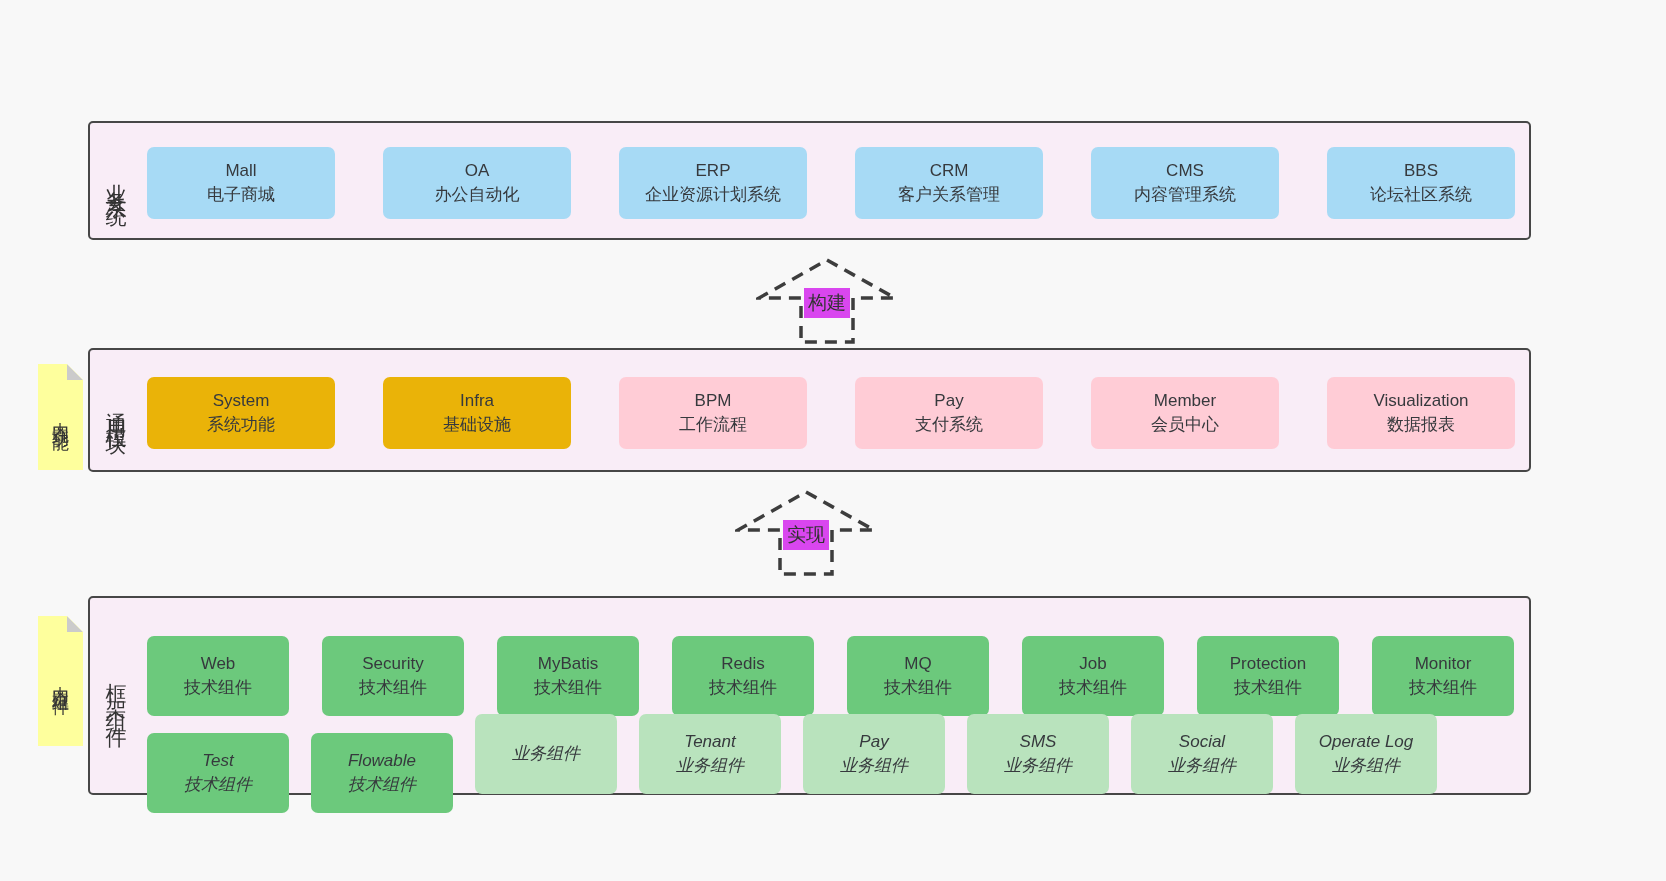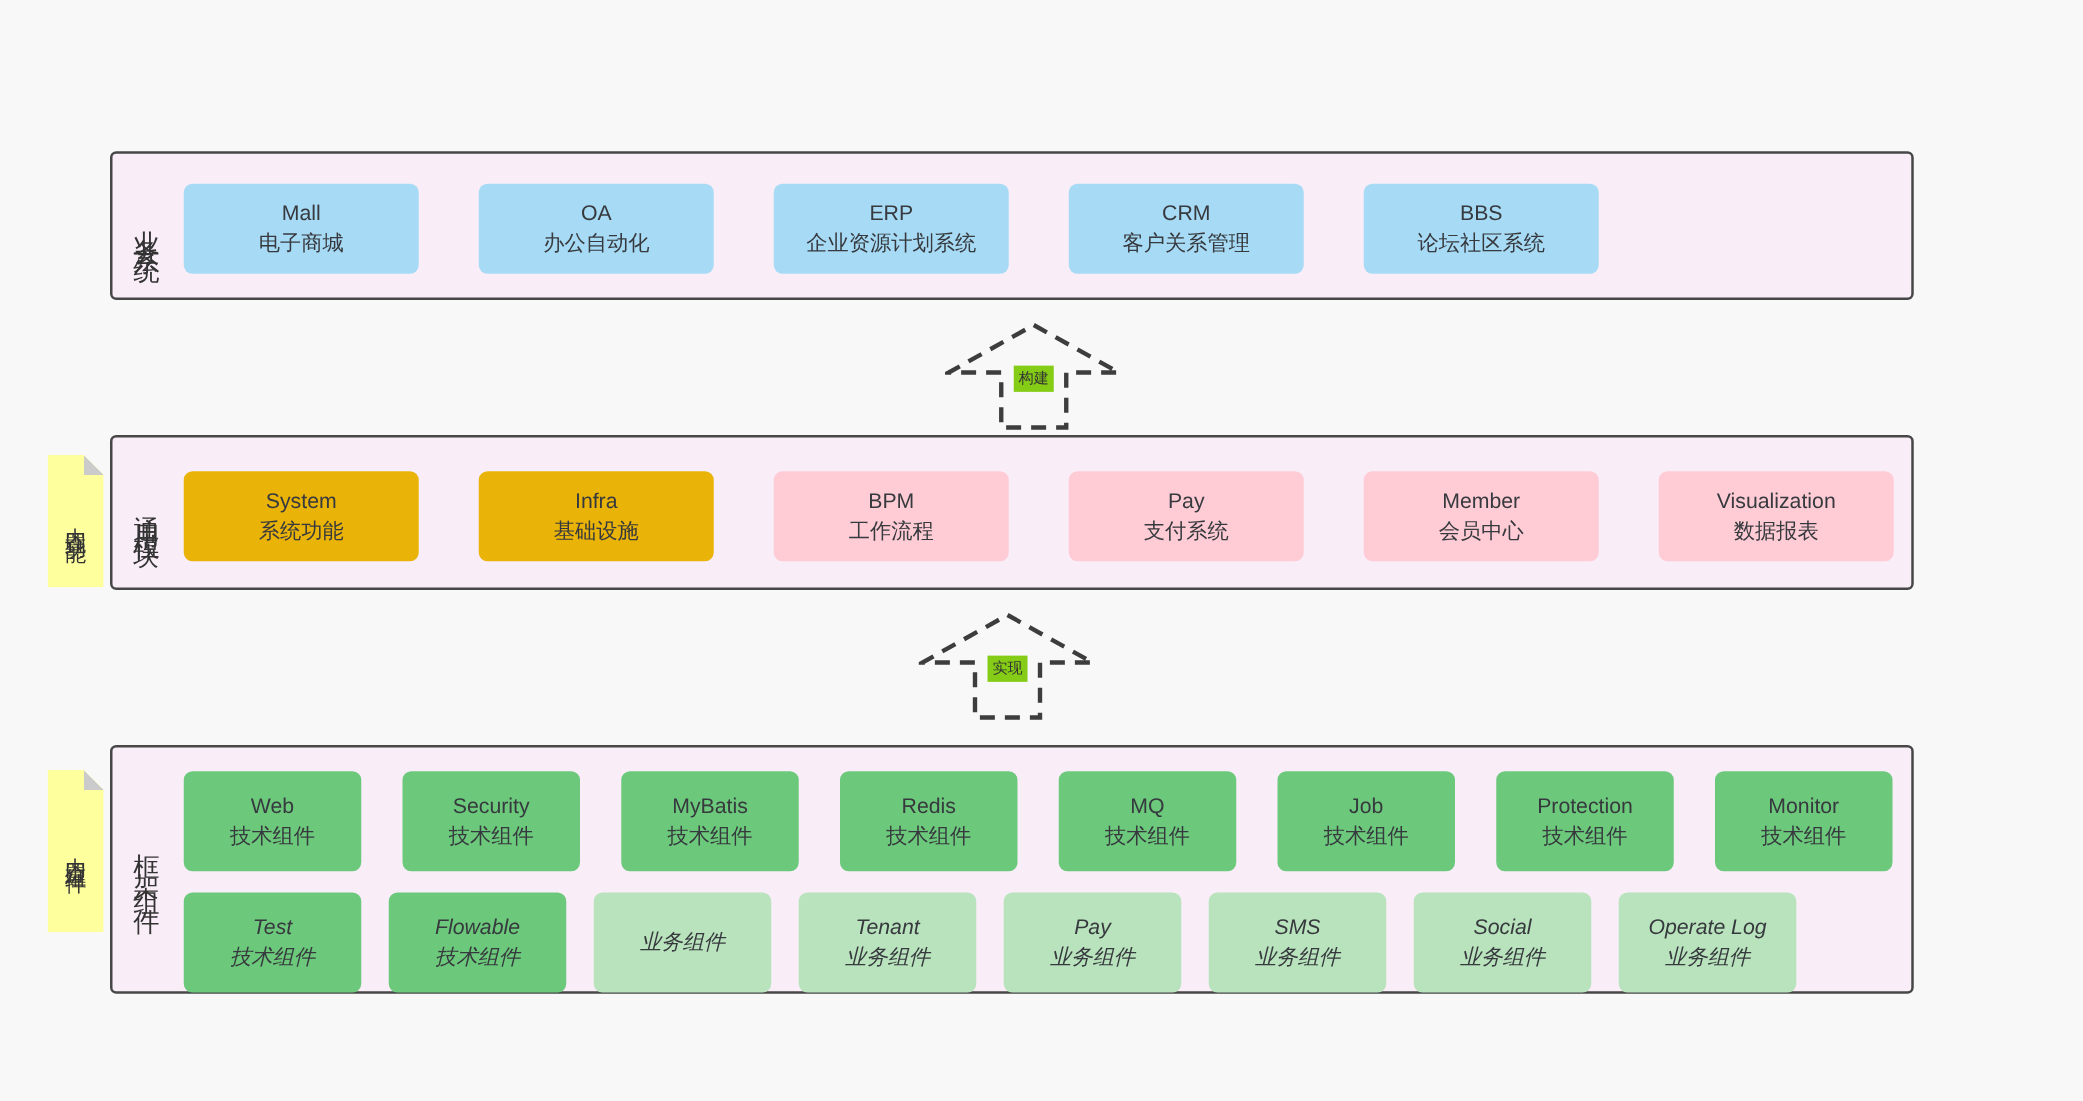--- a/index.html
+++ b/index.html
@@ -101,6 +101,10 @@
       <span class="bs">客户关系管理</span>
     </div>
     <div class="box blue w188">
+      <span class="bn">CMS</span>
+      <span class="bs">内容管理系统</span>
+    </div>
+    <div class="box blue w188">
       <span class="bn">BBS</span>
       <span class="bs">论坛社区系统</span>
     </div>

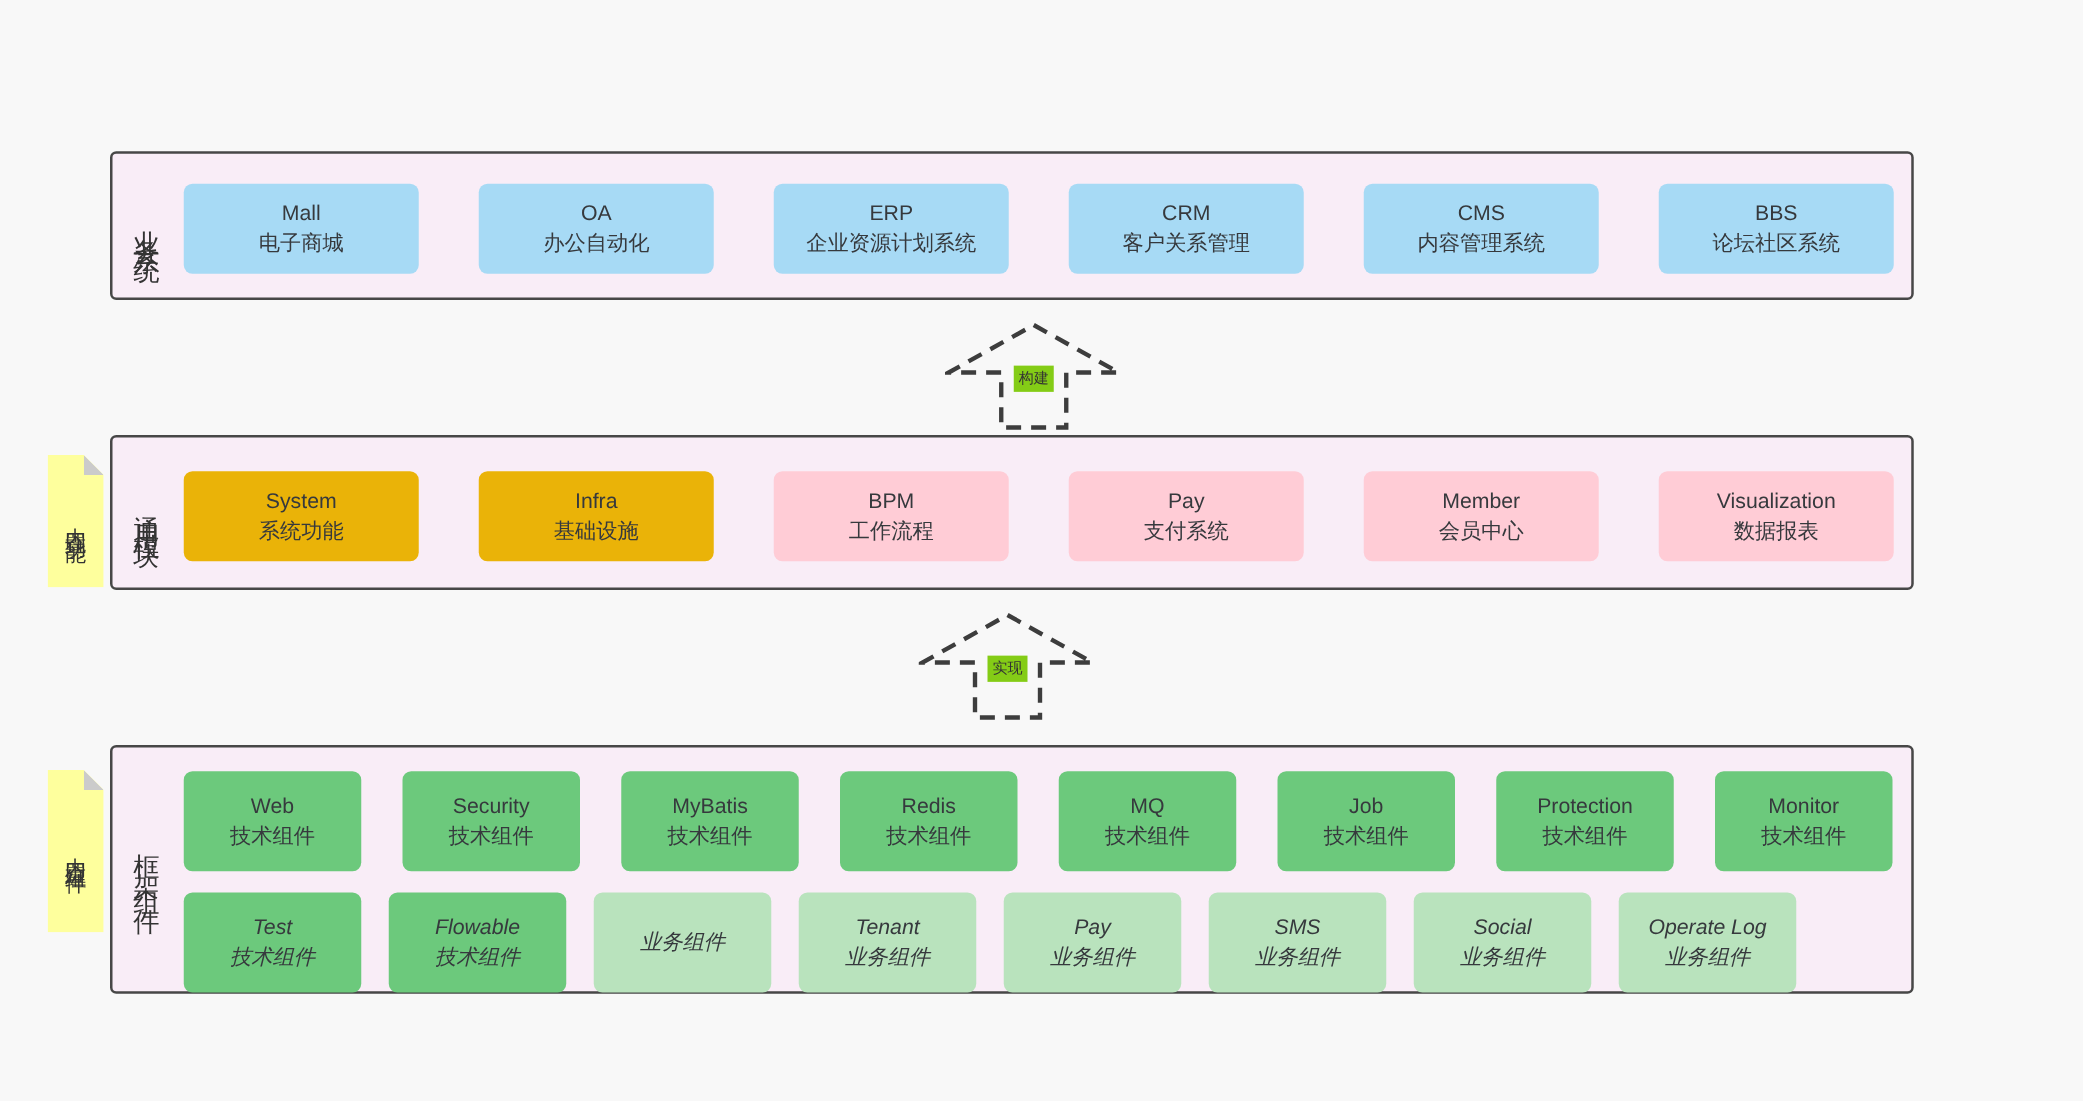--- a/index.html
+++ b/index.html
@@ -56,7 +56,7 @@
   #arrow-implement { left:735px; top:489px; }
   .arrow-label {
     position:absolute; left:50%; top:46px; transform:translate(-50%,-50%);
-    background:#84cc16; padding:2px 4px; font-size:12px; color:#333;
+    background:#d946ef; padding:2px 4px; font-size:19px; color:#333;
     white-space:nowrap;
   }
 

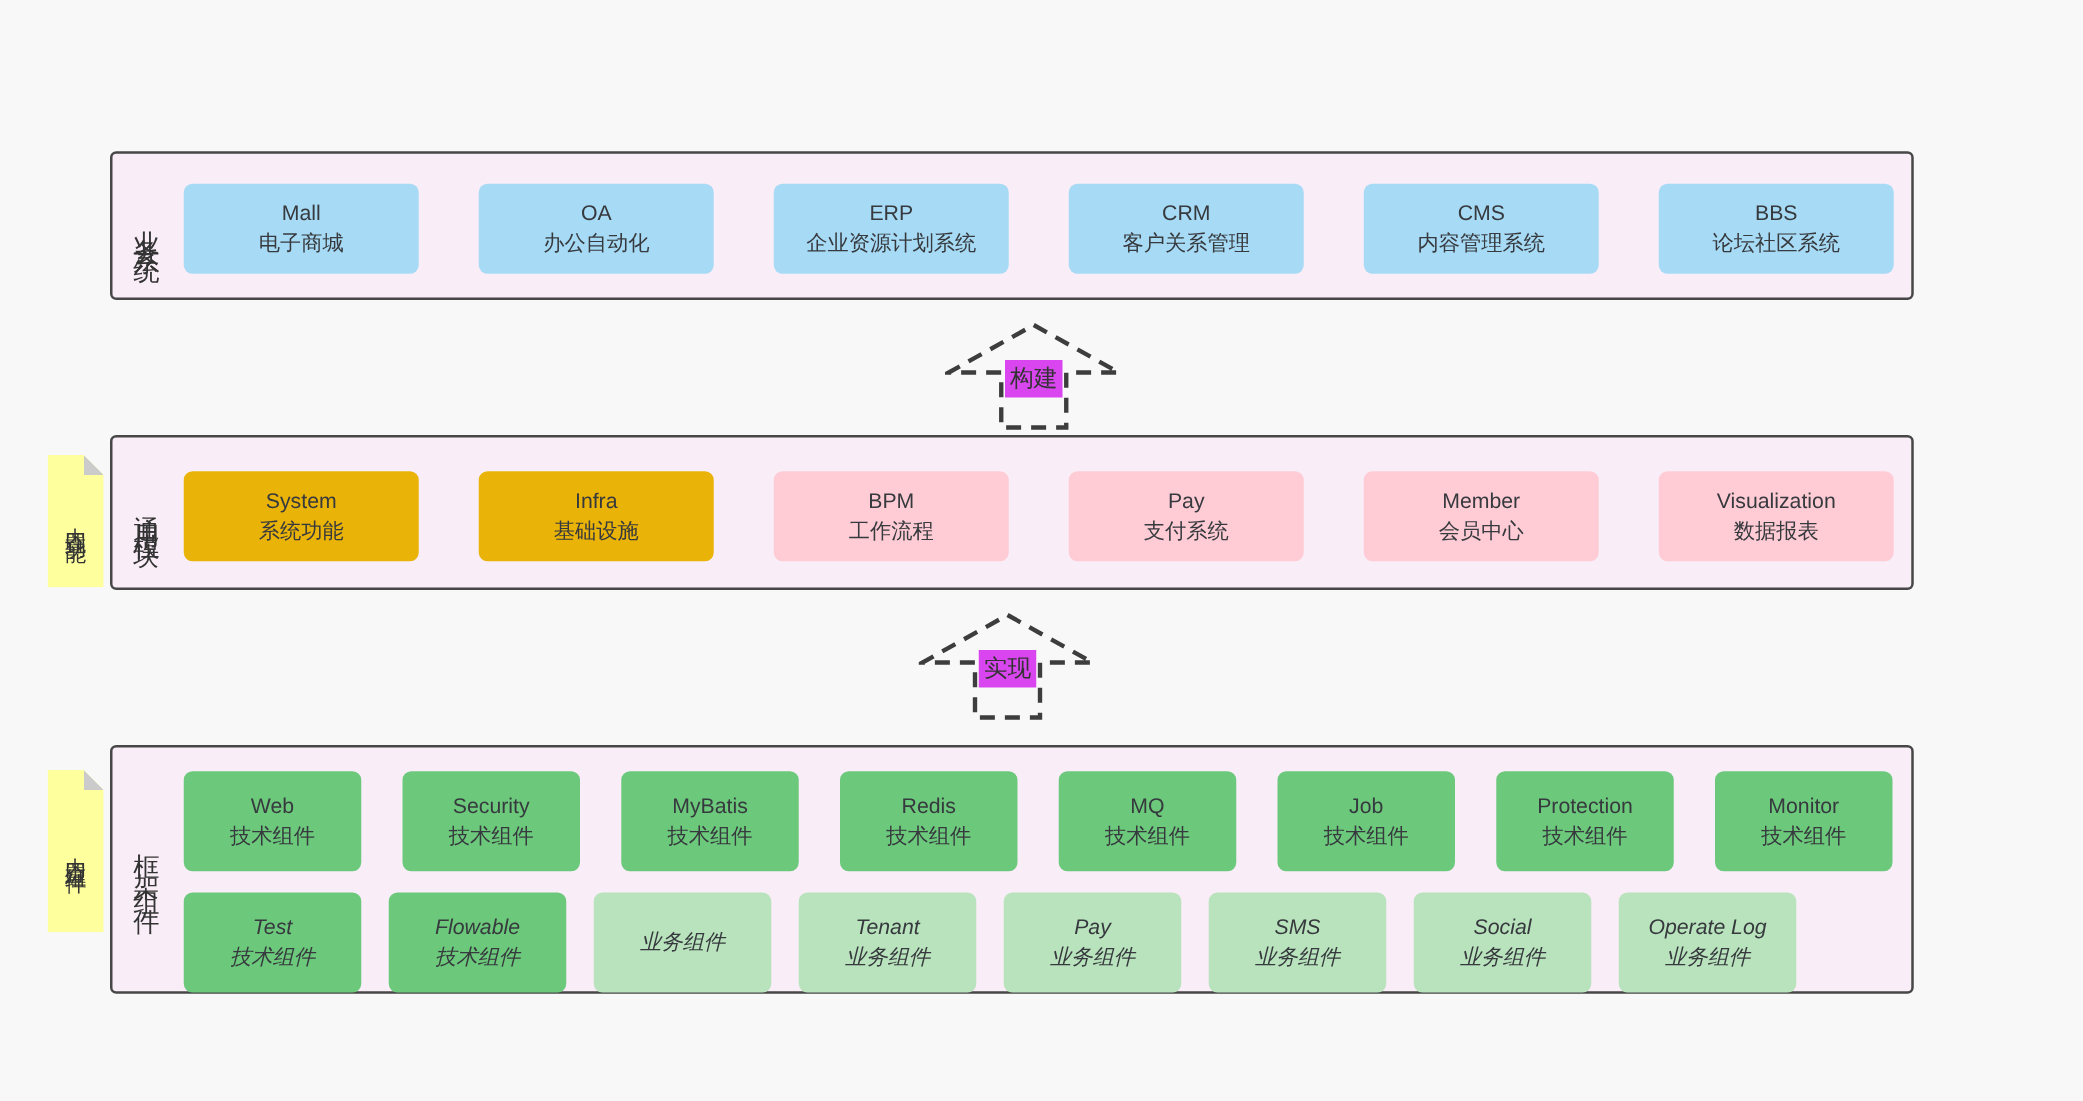--- a/index.html
+++ b/index.html
@@ -46,7 +46,7 @@
   .blue       { background:#a7daf5; }
   .red        { background:#eab308; }
   .pink       { background:#ffccd6; }
-  .green      { background:#6cc97c; }
+  .green      { background:#6cc97c;margin-top:19px; }
   .lightgreen { background:#b9e3bd; }
   .bn, .bs { display:block; }
 

